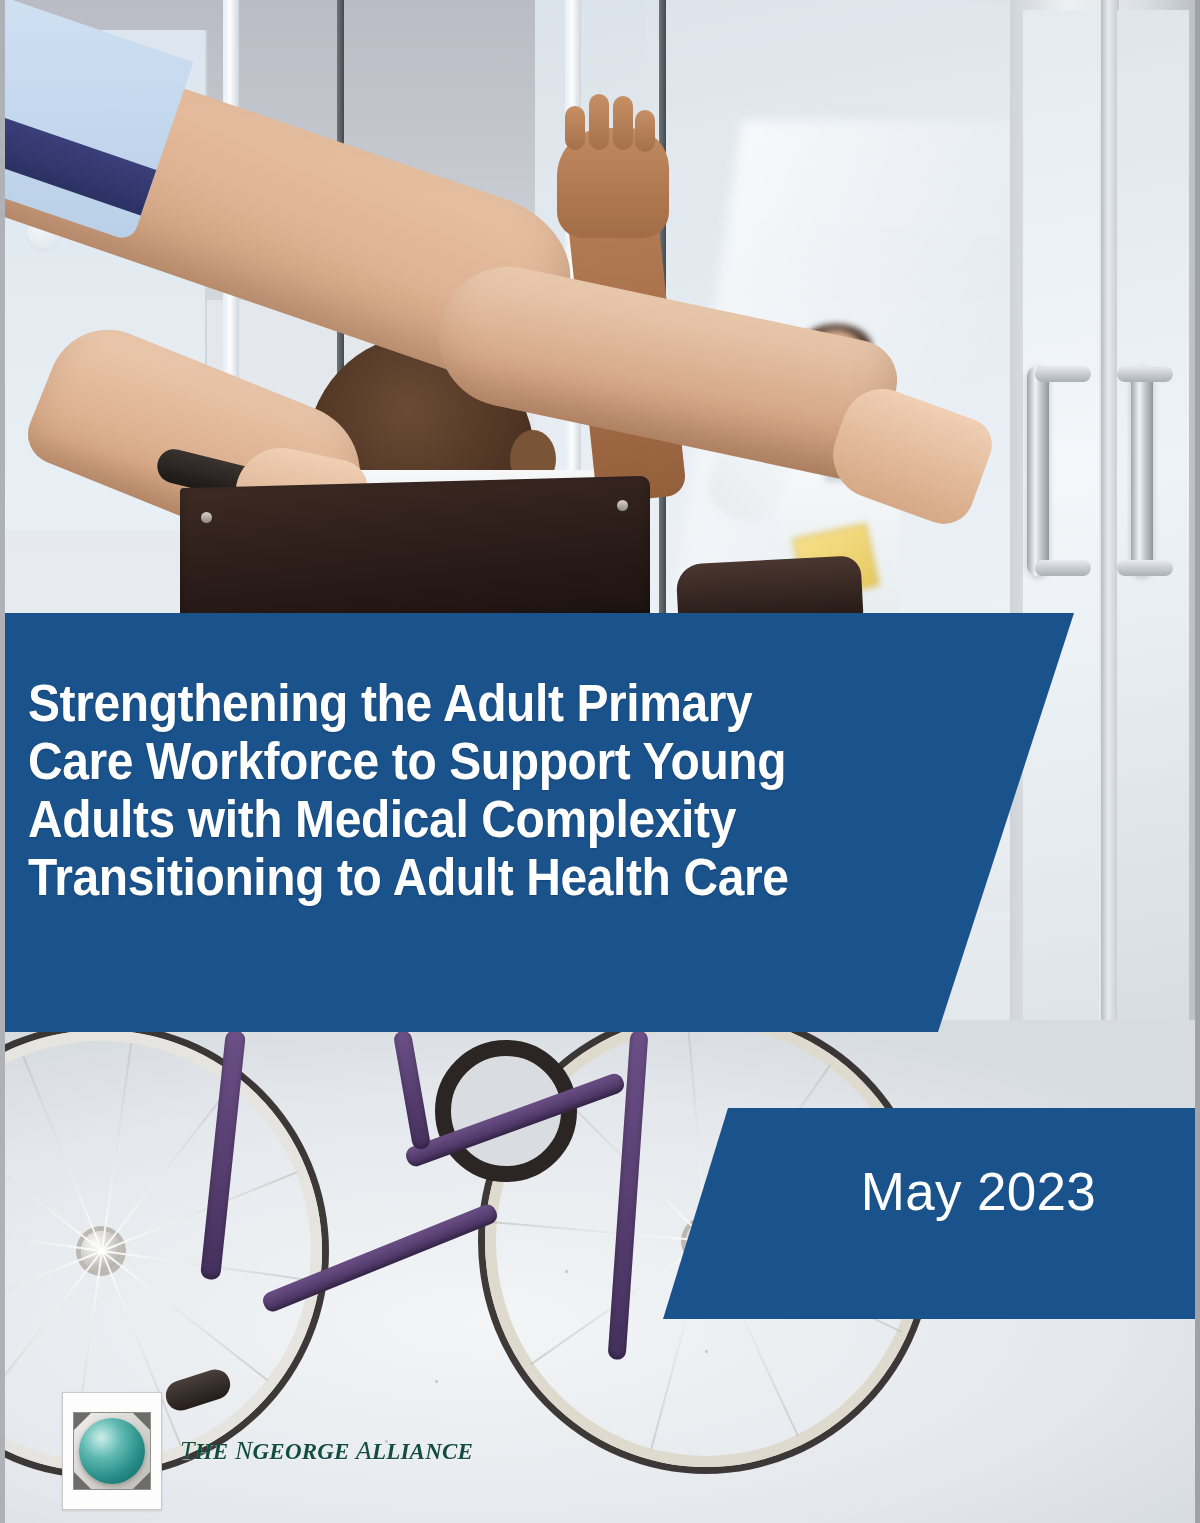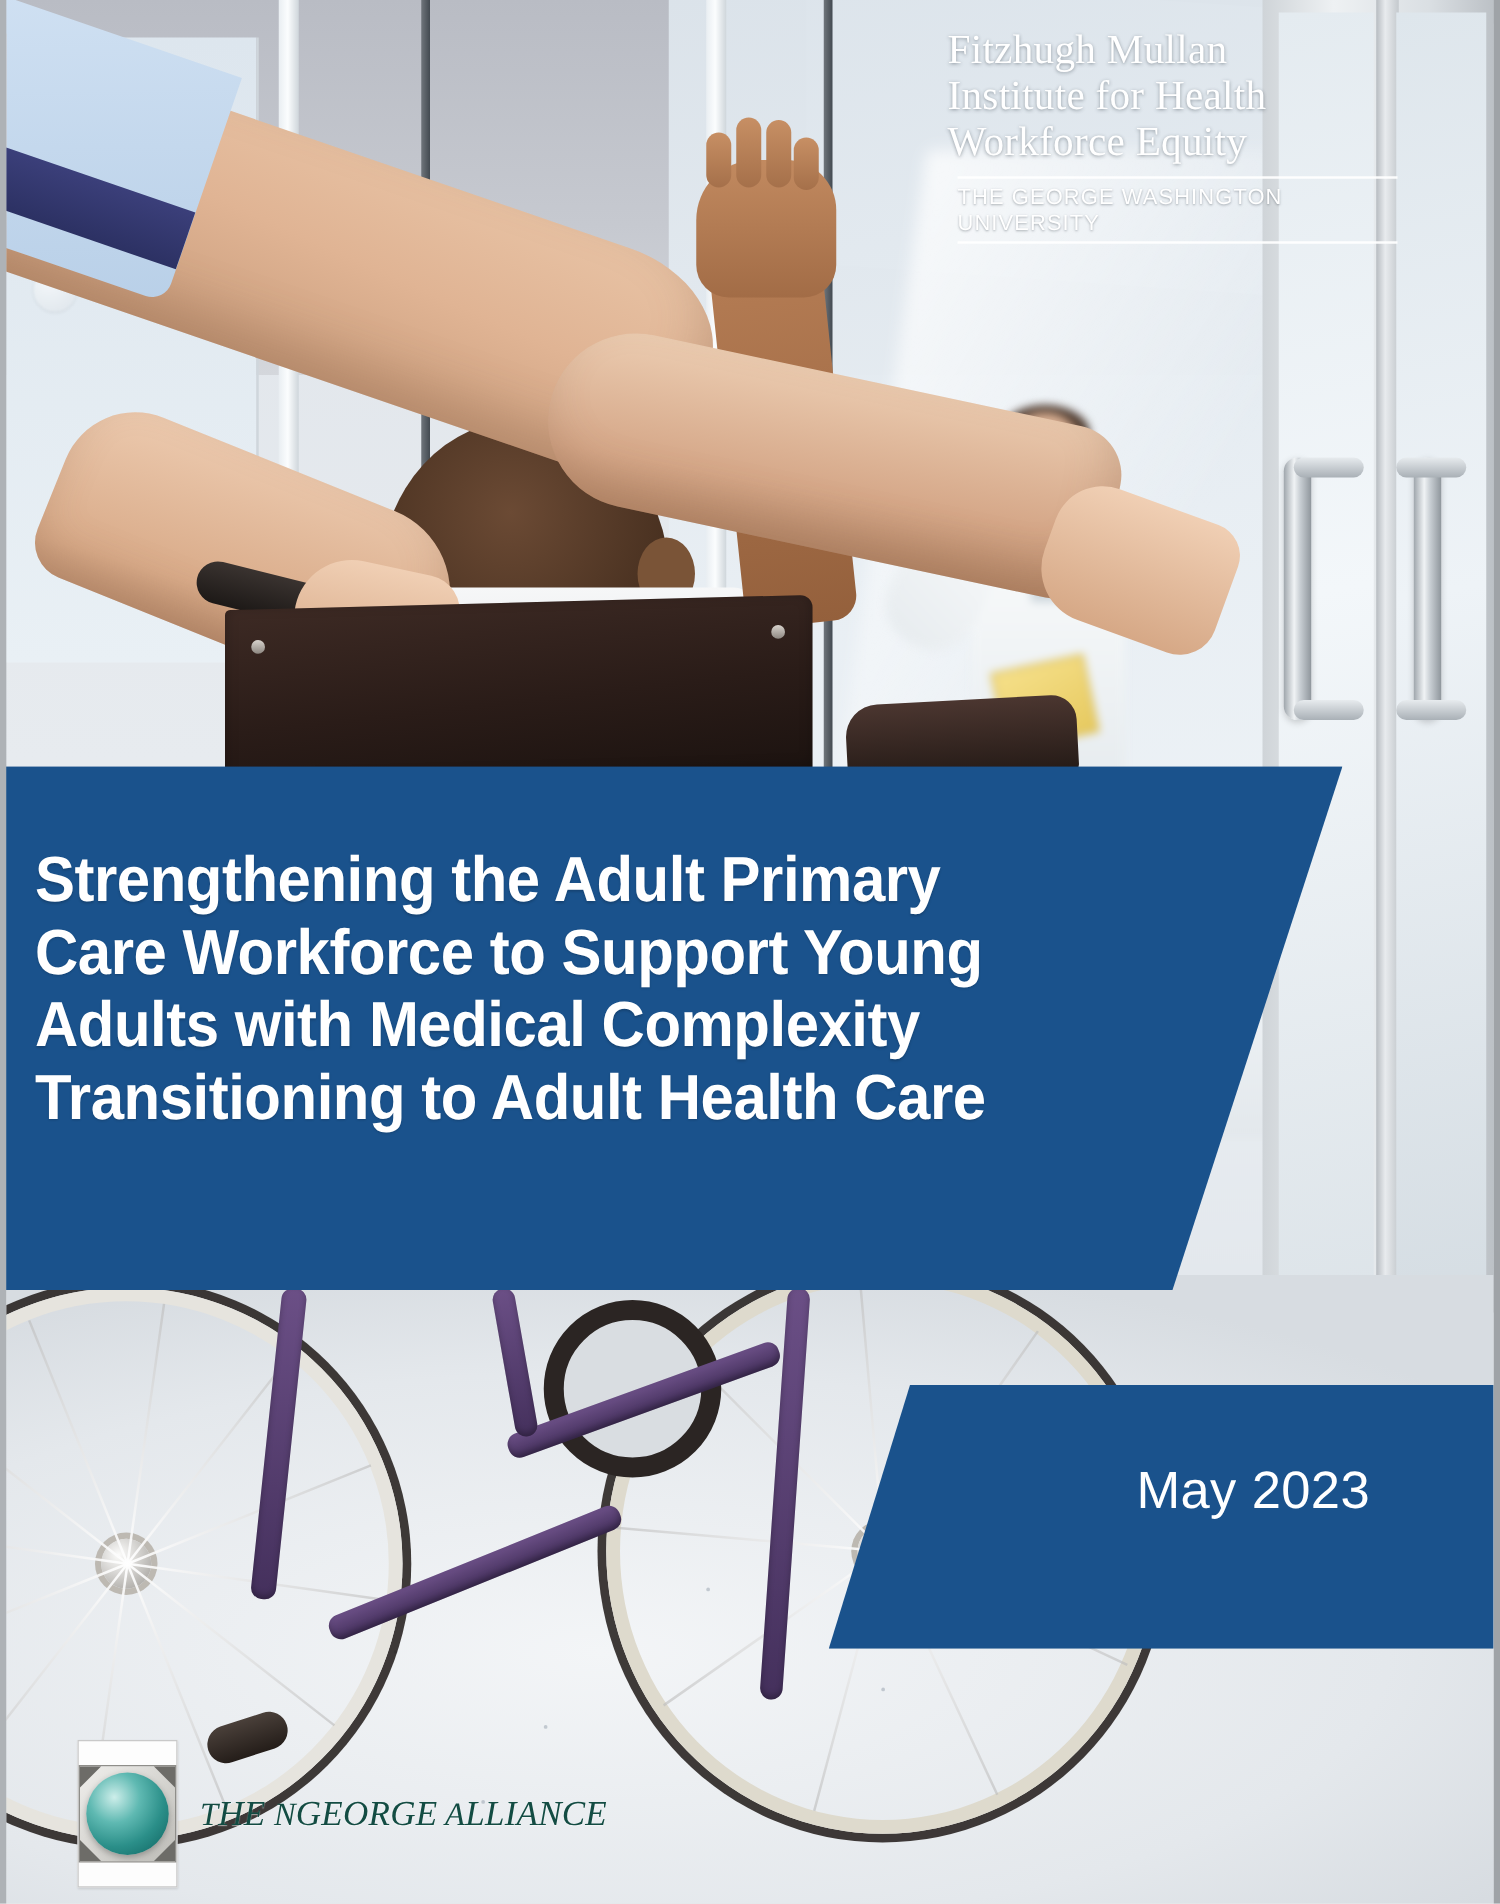--- a/index.html
+++ b/index.html
@@ -549,16 +549,6 @@
     <div class="tip" style="left:160px;top:1375px;transform:rotate(-18deg);"></div>
   </div>
 
-  <div class="gw-logo">
-    <div class="gw-name">
-      <div>Fitzhugh Mullan</div>
-      <div>Institute for Health</div>
-      <div>Workforce Equity</div>
-    </div>
-    <div class="gw-rule"></div>
-    <div class="gw-sub">THE GEORGE WASHINGTON UNIVERSITY</div>
-    <div class="gw-rule bottom"></div>
-  </div>
 
   <div class="title-banner">
     <div class="title-text">

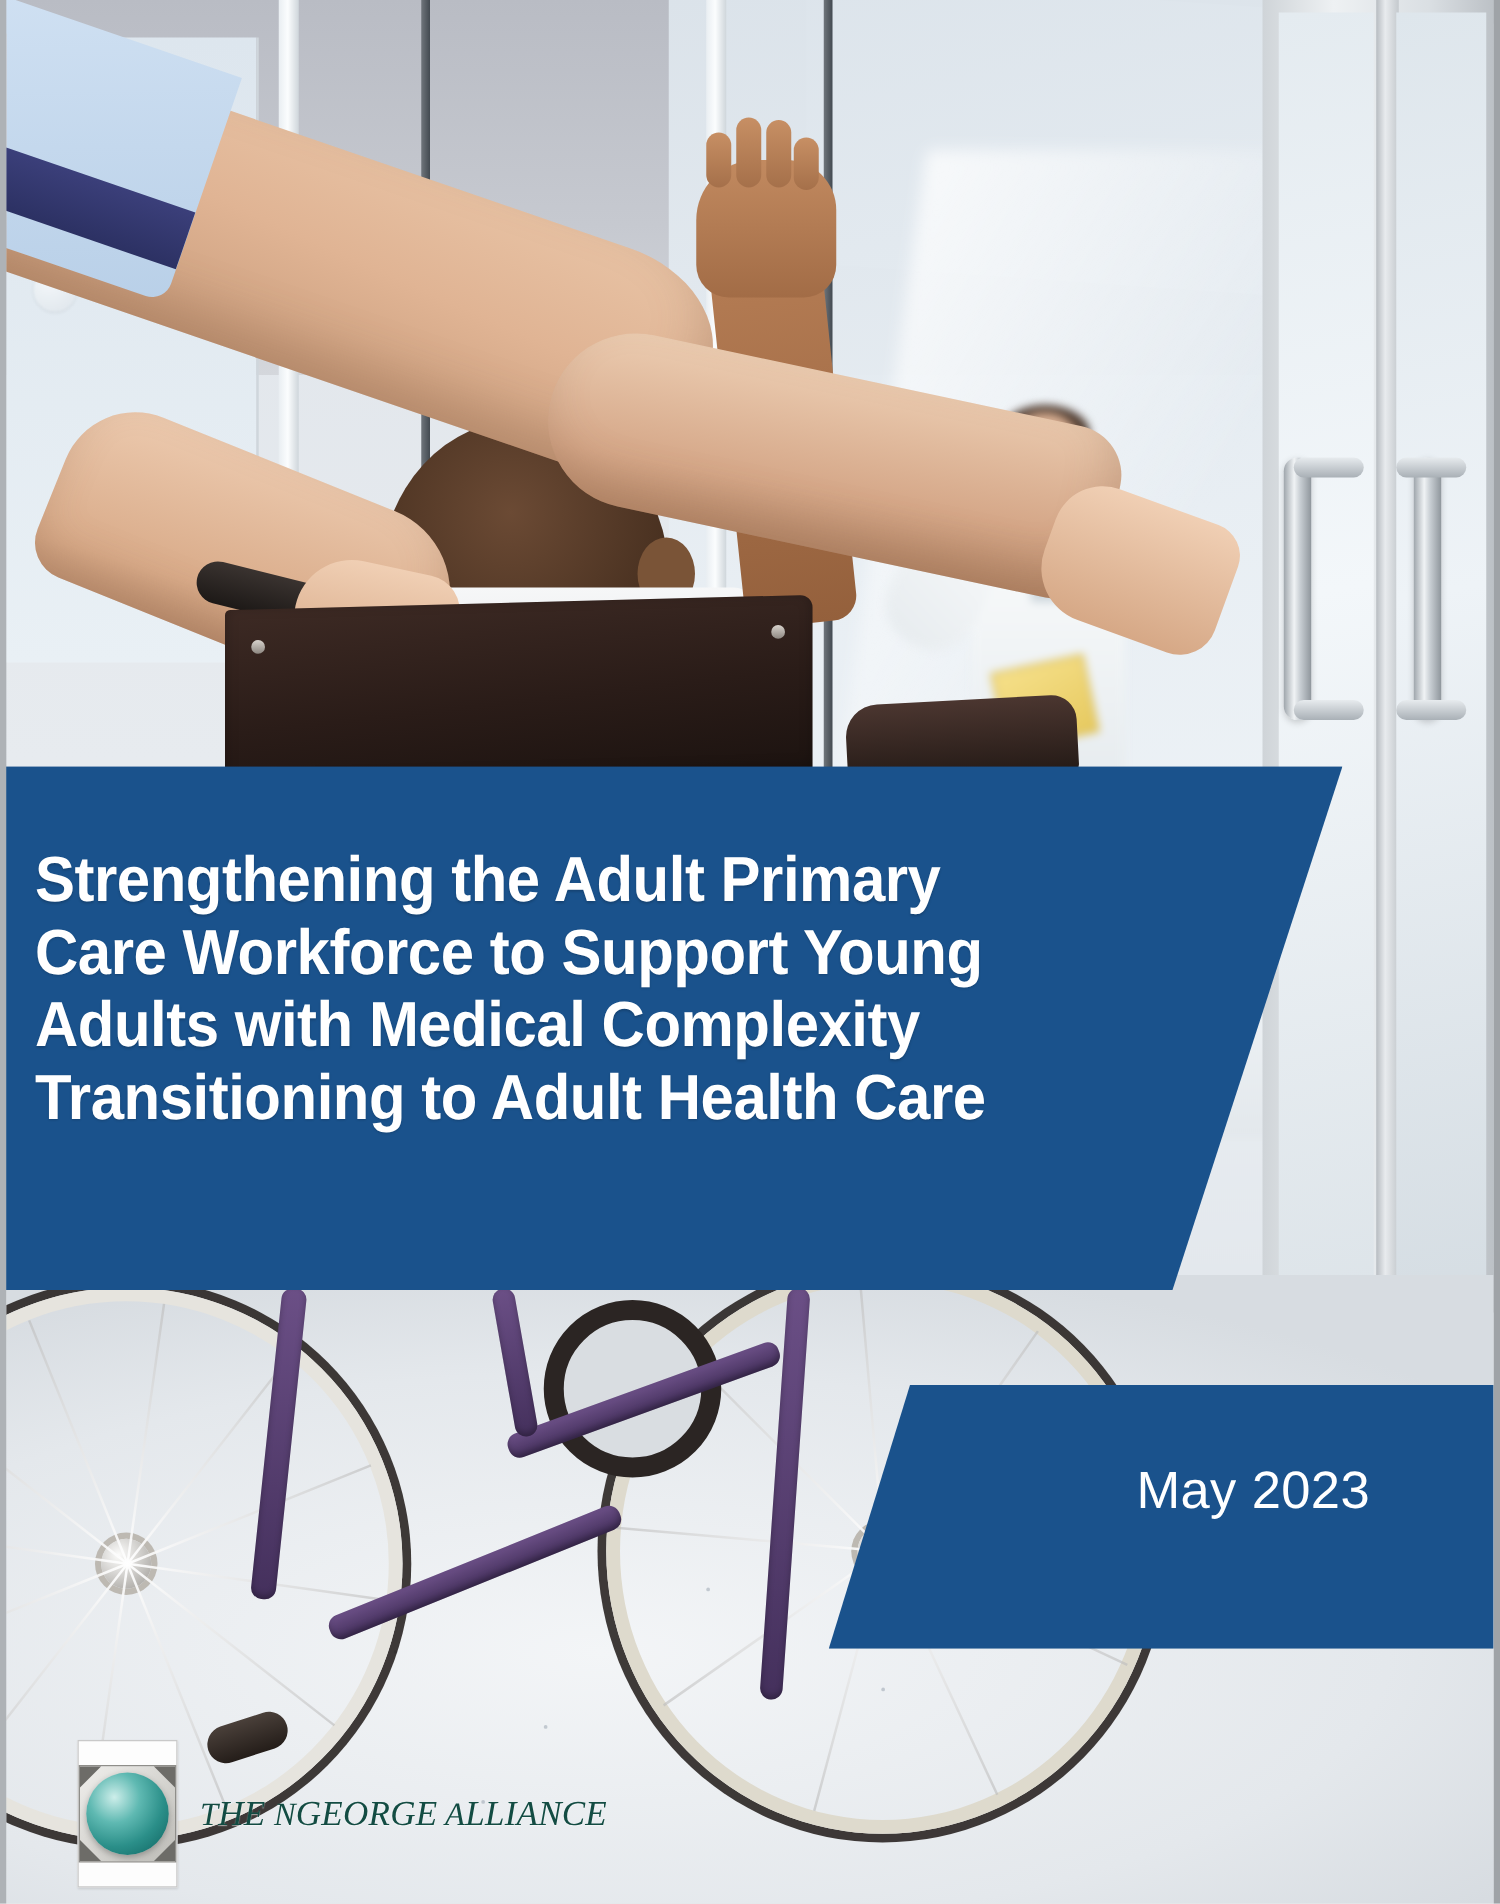--- a/index.html
+++ b/index.html
@@ -361,7 +361,7 @@
   .date-text{
     position:absolute;right:99px;top:55px;
     color:#ffffff;
-    font-size:42px;
+    font-size:53px;
     line-height:58px;
     font-weight:normal;
     letter-spacing:.3px;

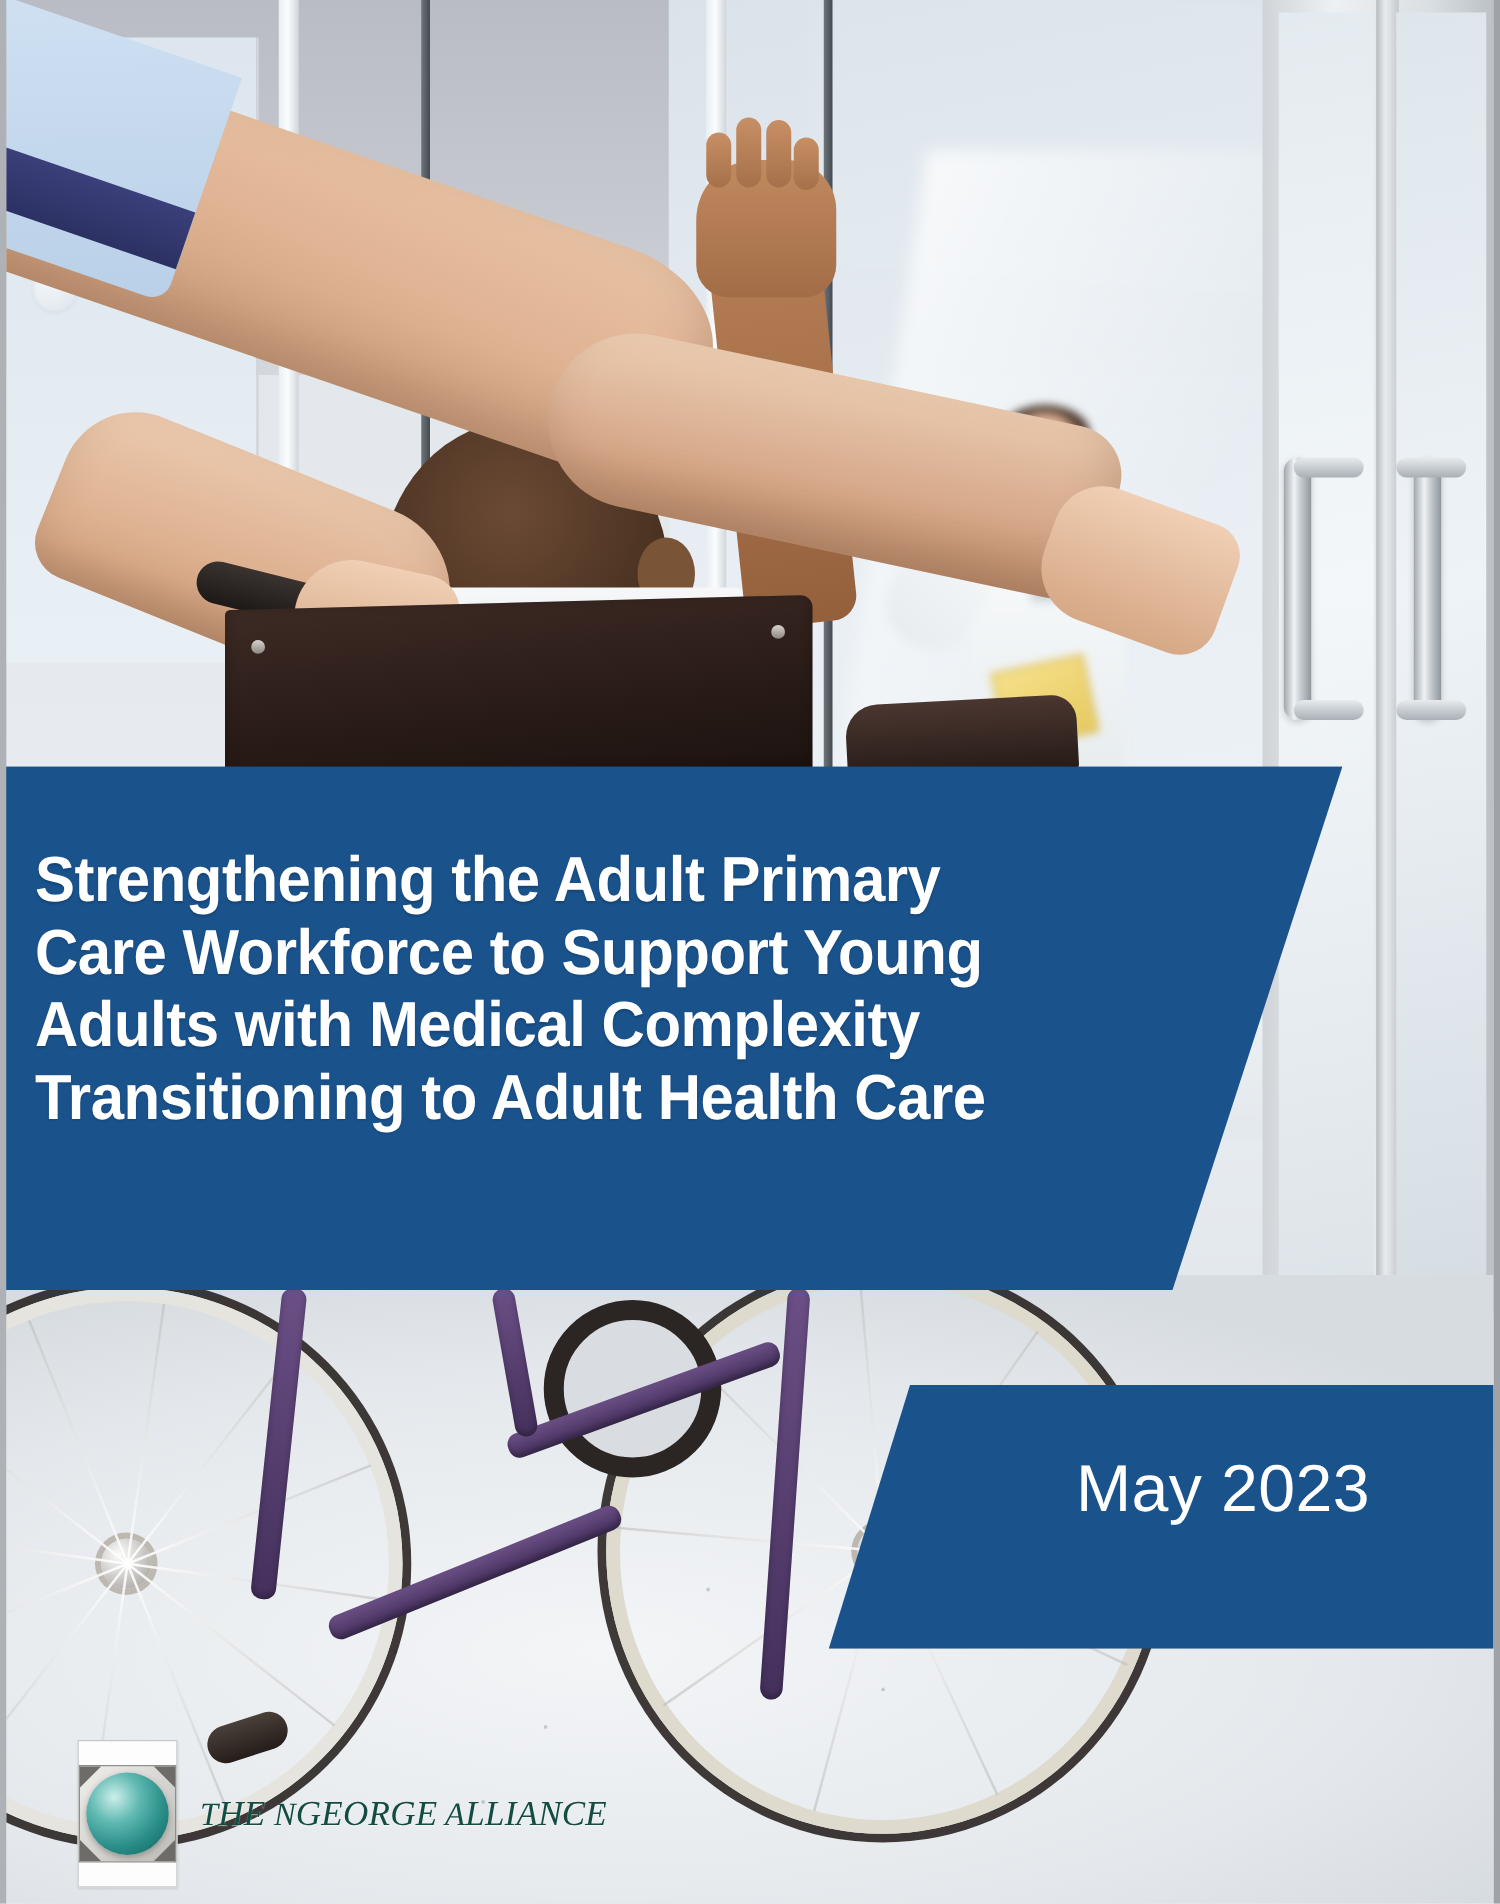--- a/index.html
+++ b/index.html
@@ -413,7 +413,7 @@
     letter-spacing:.2px;
     white-space:nowrap;
   }
-  .naaah-line .sc{font-size:28px;}
+  .naaah-line .sc{font-size:23px;font-weight:bold;}
 
   .gt-logo{
     position:absolute;right:58px;top:1382px;width:230px;height:126px;

